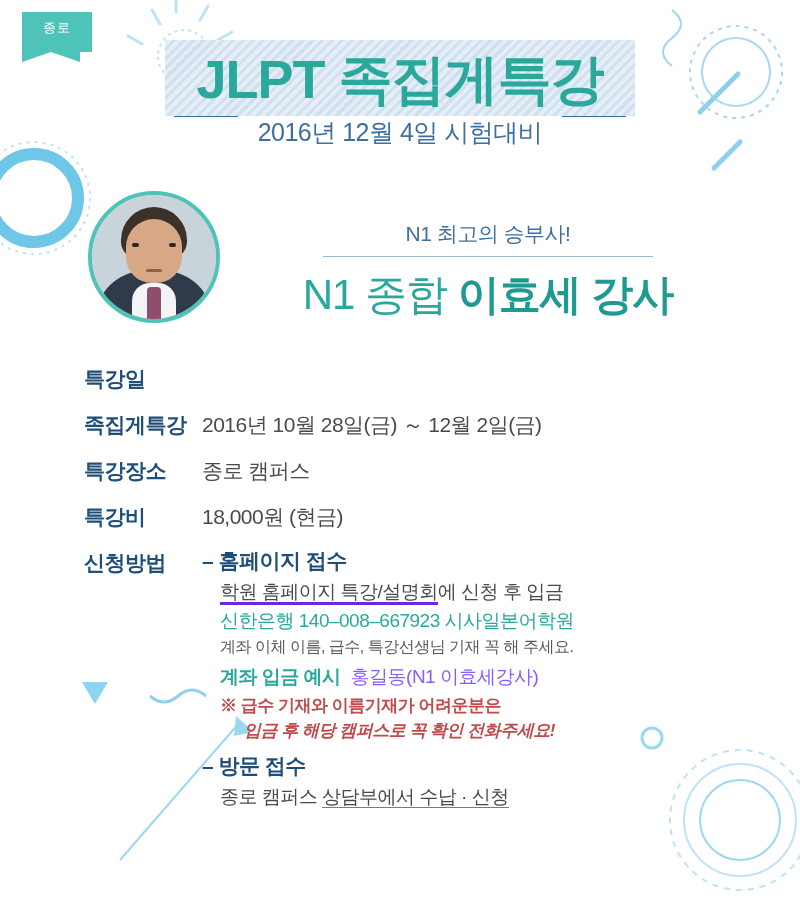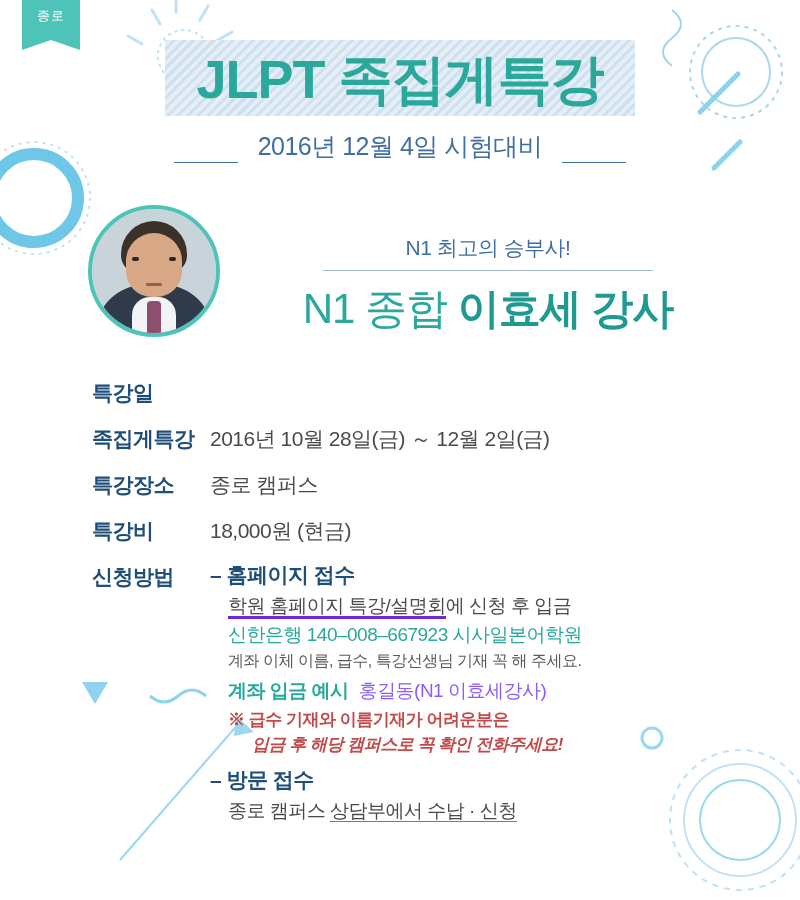--- a/index.html
+++ b/index.html
@@ -25,8 +25,8 @@
   .ribbon {
     position: absolute;
     left: 22px;
-    top: 0;
-    width: 58px;
+    top: 12px;
+    width: 70px;
     height: 40px;
     background: #4ec3b8;
     color: #ffffff;

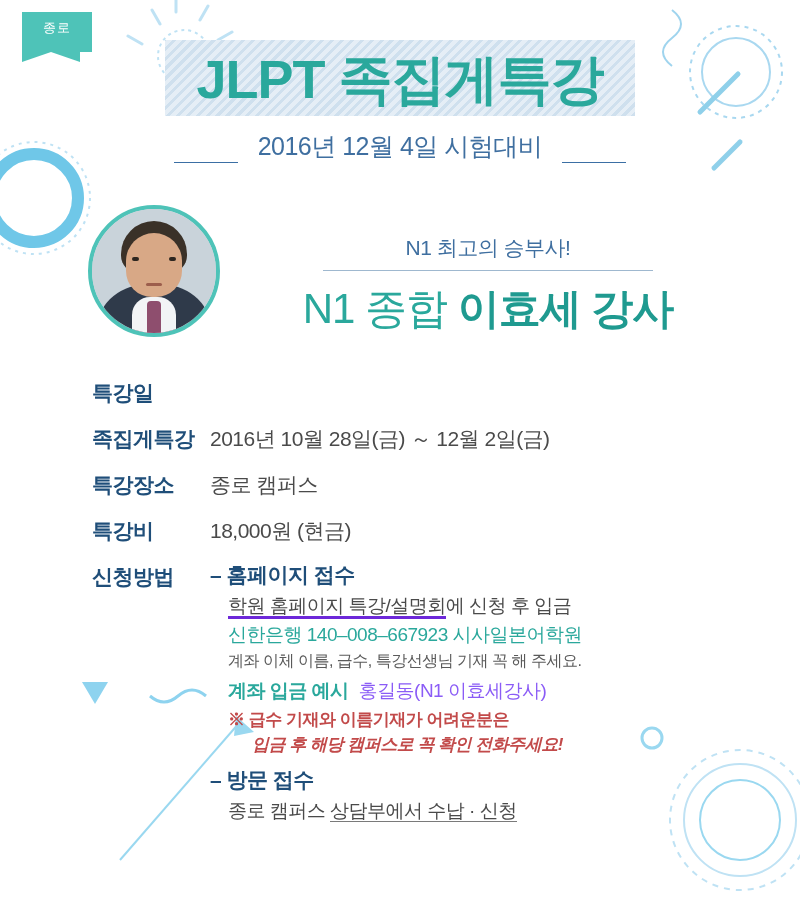--- a/index.html
+++ b/index.html
@@ -75,9 +75,8 @@
     line-height: 1.15;
   }
   .subtitle-row {
-    margin-top: 14px;
     display: flex;
-    align-items: flex-end;
+    align-items: flex-start;
     justify-content: center;
     gap: 20px;
   }

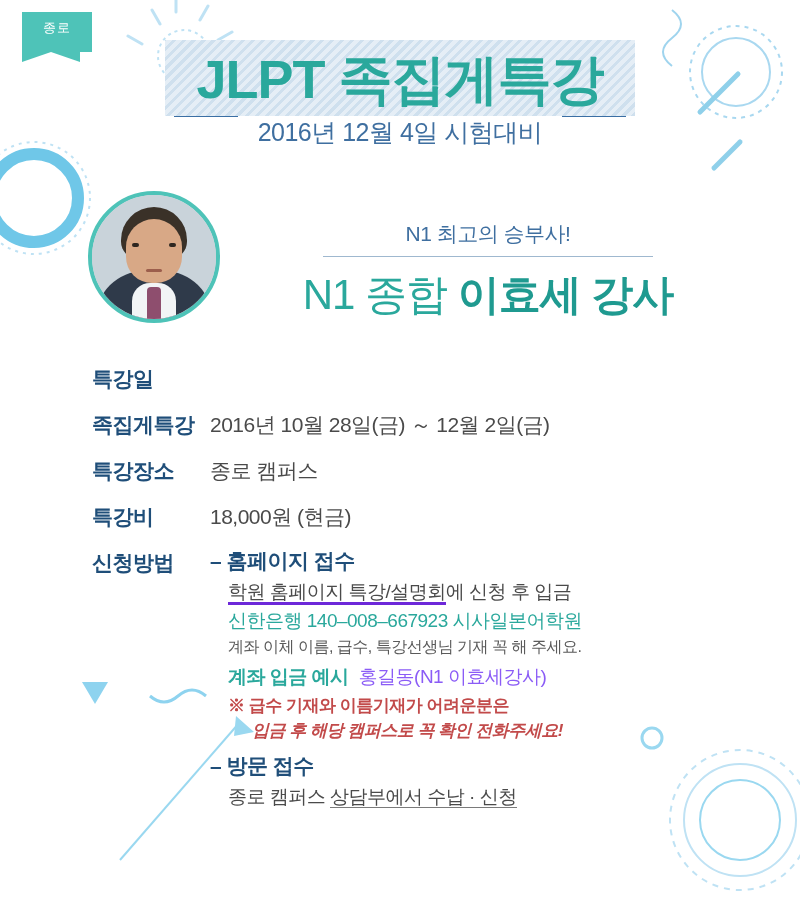--- a/index.html
+++ b/index.html
@@ -166,7 +166,7 @@
   
   .info {
     position: relative;
-    margin: 42px 0 0 8px;
+    margin: 42px 0 0 0;
     padding-left: 84px;
     z-index: 3;
   }

